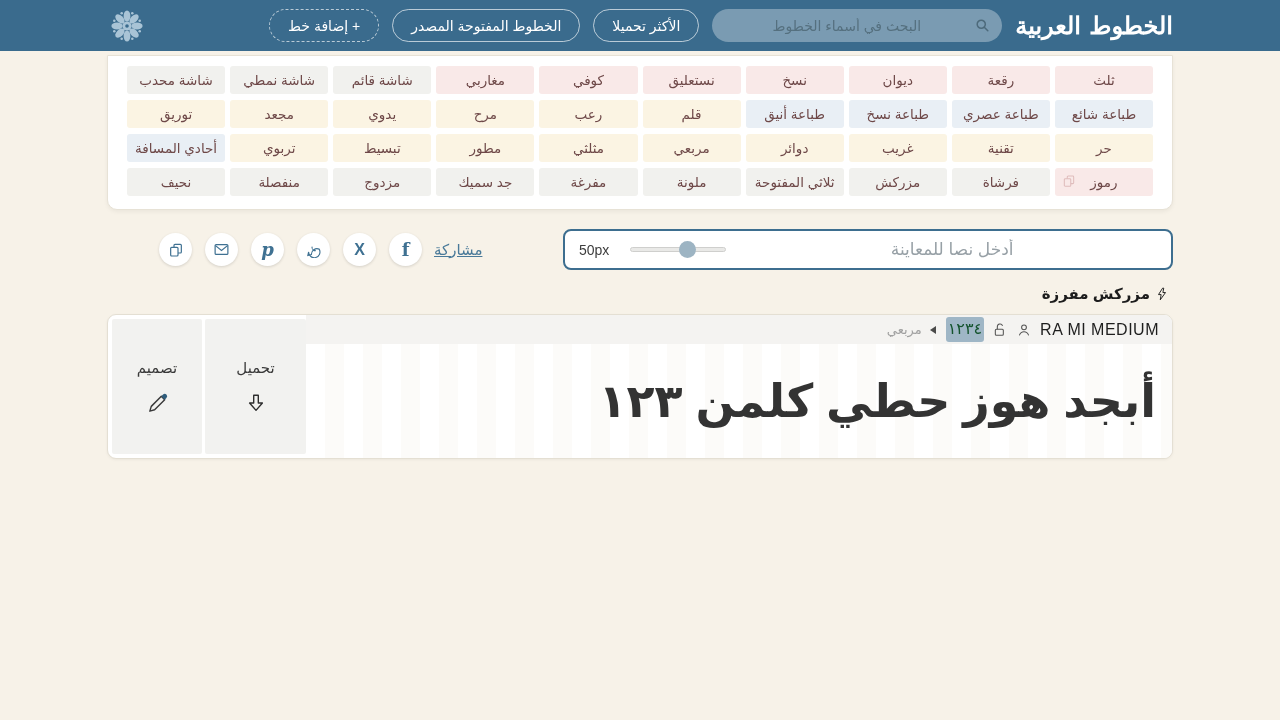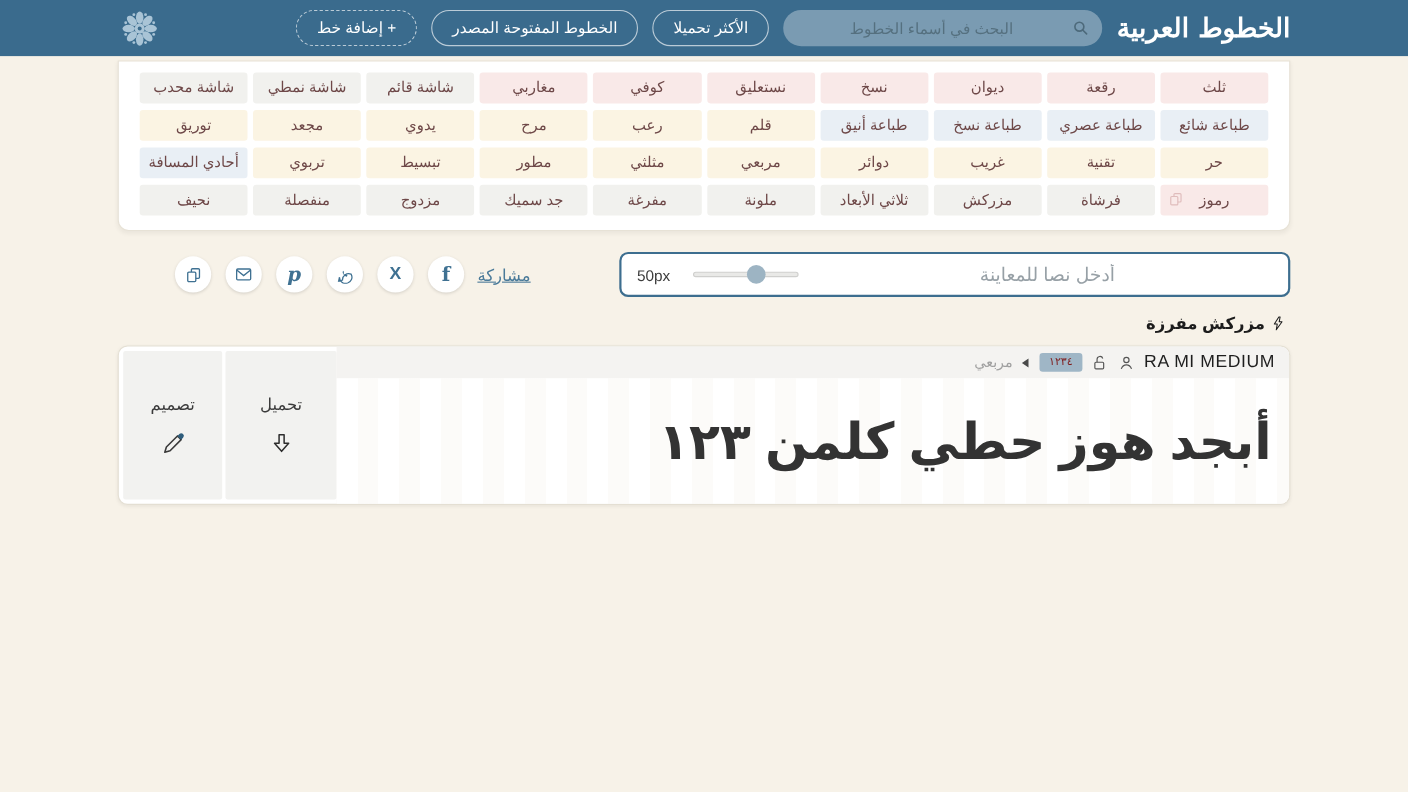--- a/index.html
+++ b/index.html
@@ -281,7 +281,7 @@
       </button>
       <button class="chip" data-variant="gray">فرشاة</button>
       <button class="chip" data-variant="gray">مزركش</button>
-      <button class="chip" data-variant="gray">ثلاثي الأبعاد</button>
+      <button class="chip" data-variant="gray">ثلاثي المفتوحة</button>
       <button class="chip" data-variant="gray">ملونة</button>
       <button class="chip" data-variant="gray">مفرغة</button>
       <button class="chip" data-variant="gray">جد سميك</button>

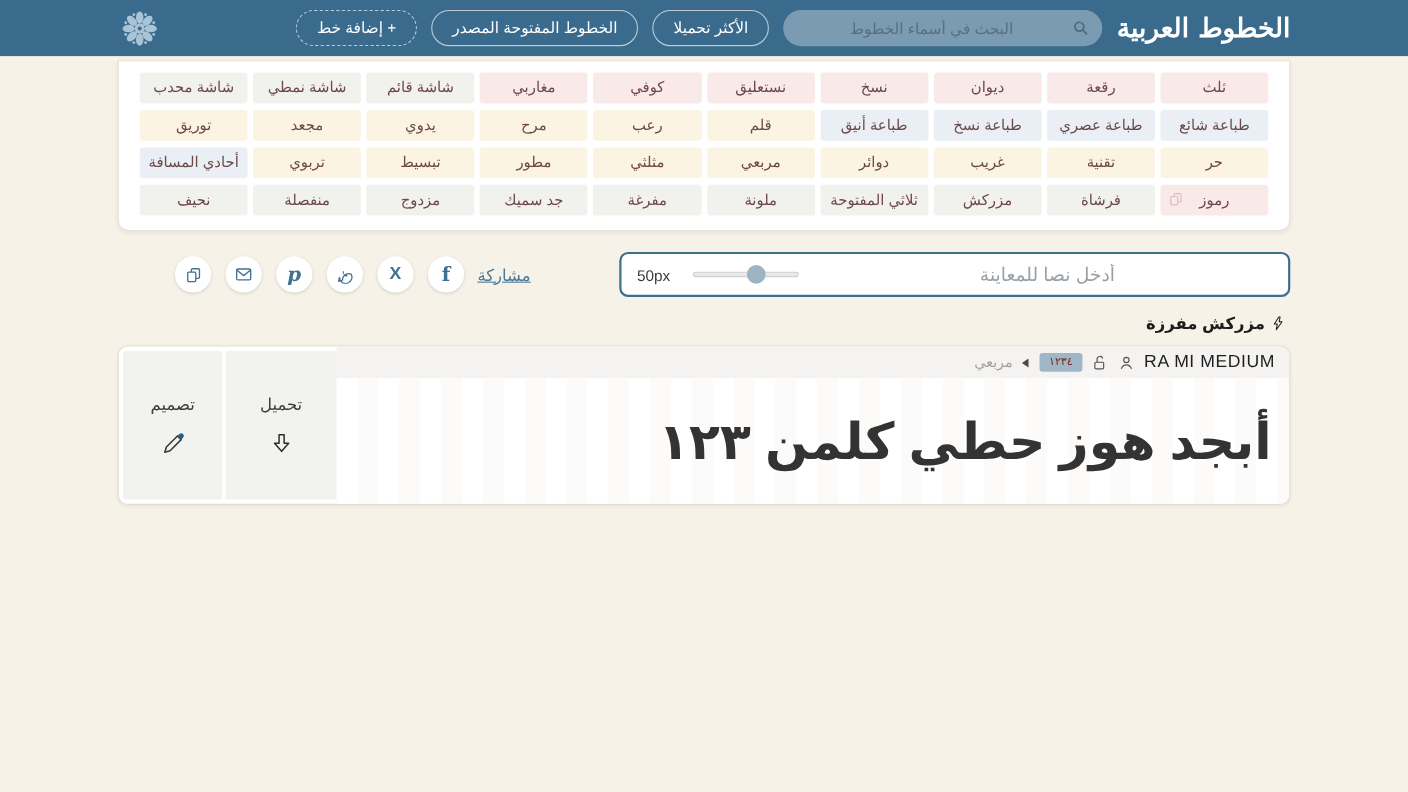--- a/index.html
+++ b/index.html
@@ -165,8 +165,8 @@
   }
   .meta-icon { display: flex; align-items: center; color: #555; }
   .dl-badge {
-    background: var(--badge-bg, #9fb6c6); color: #7f1d1d;
-    font-size: 10px; padding: 2px 9px; border-radius: 3px; line-height: 1.3;
+    background: var(--badge-bg, #9fb6c6); color: #14532d;
+    font-size: 16px; padding: 2px 2px; border-radius: 3px; line-height: 1.3;
   }
   .tri-left {
     width: 0; height: 0; margin-right: 2px;

